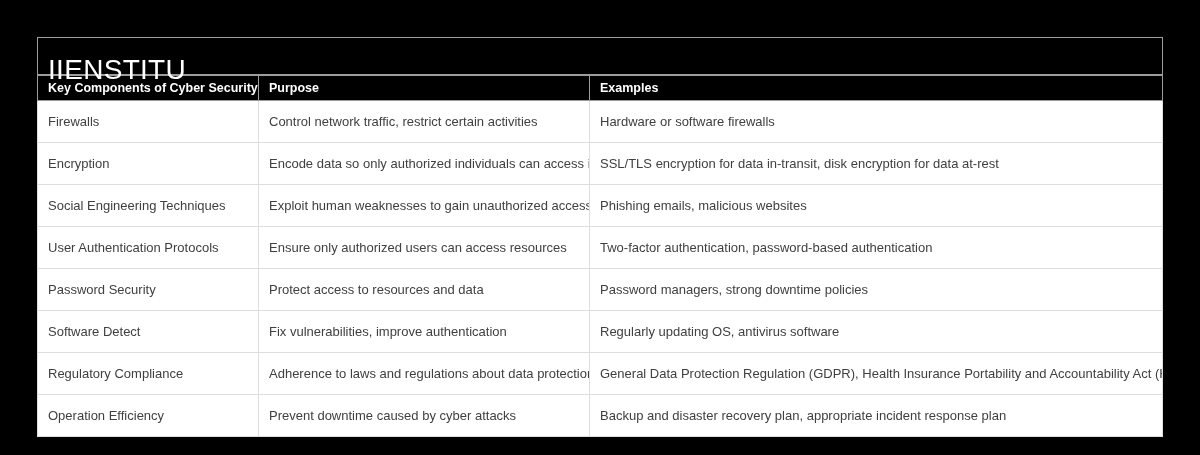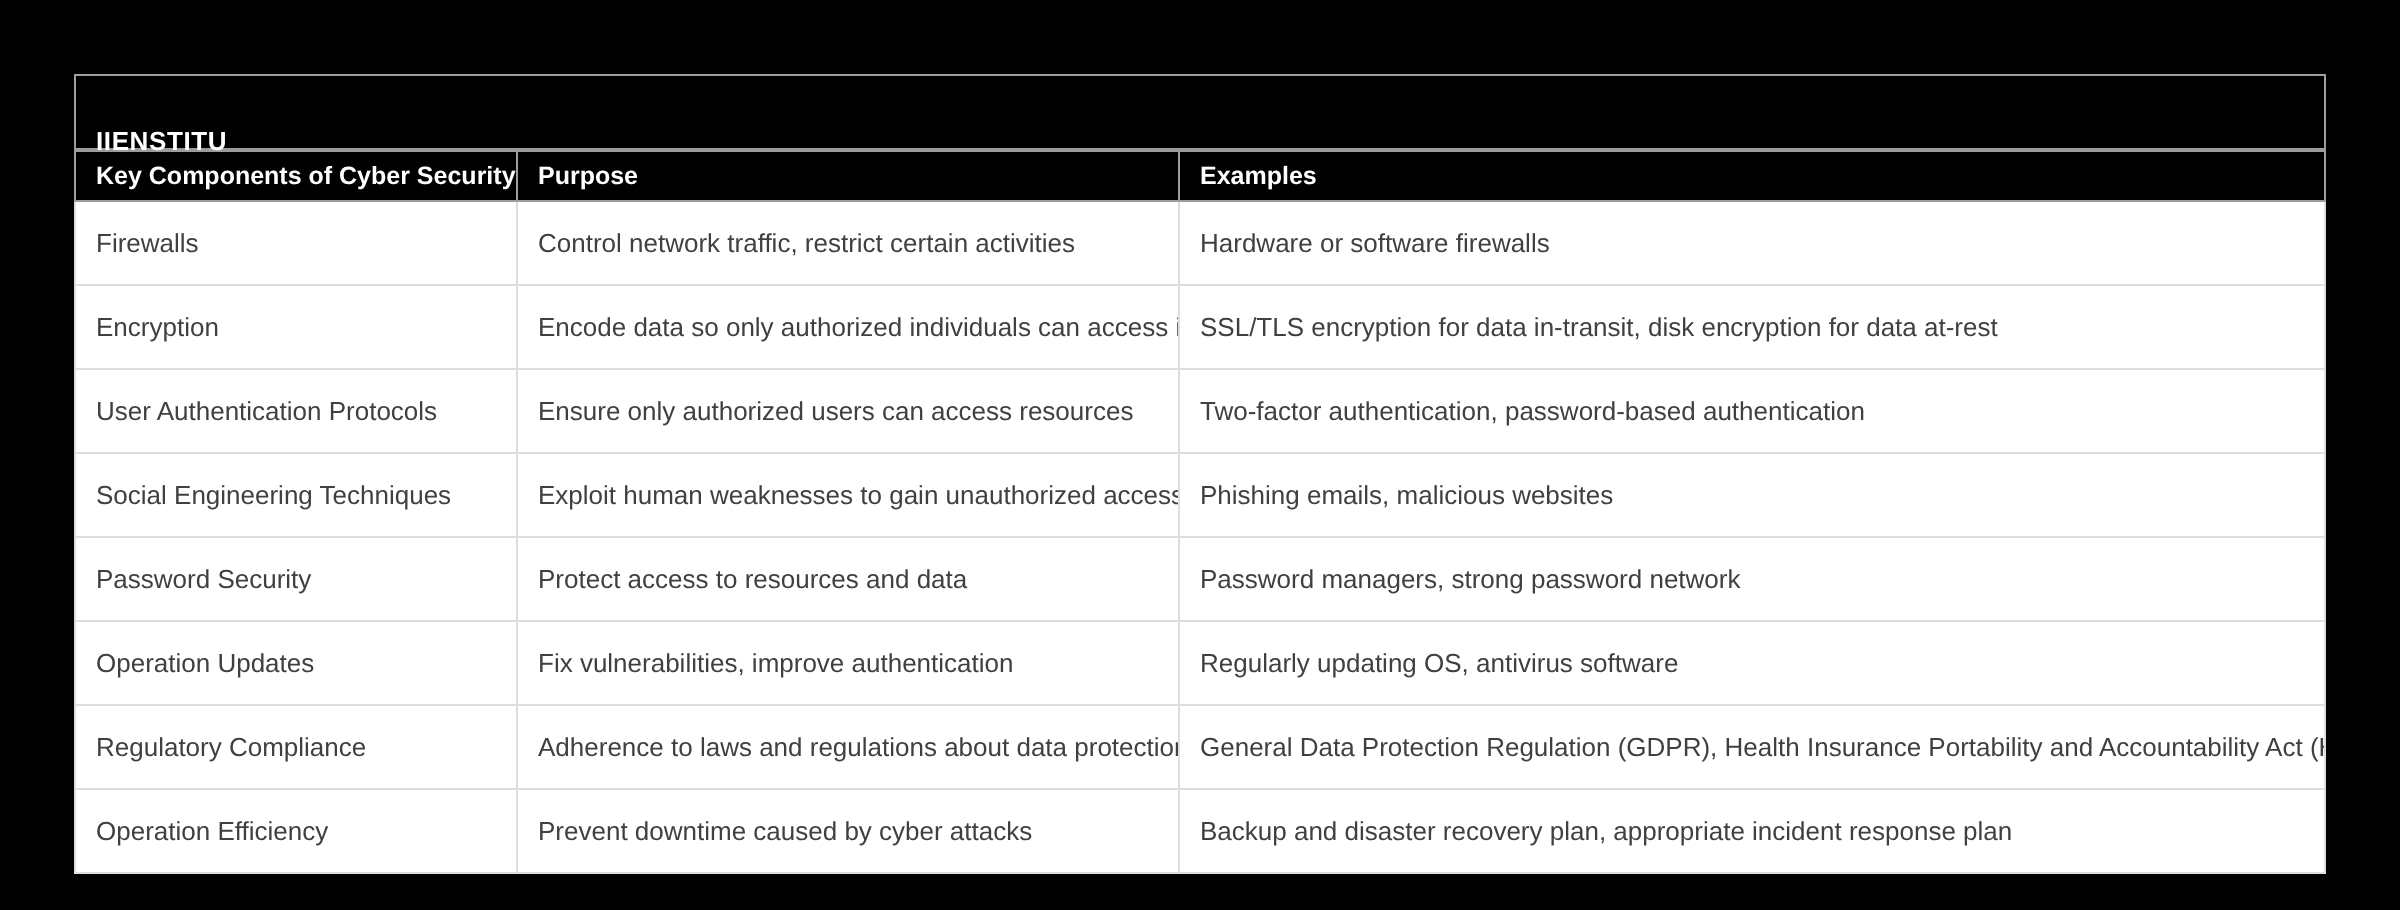--- a/index.html
+++ b/index.html
@@ -25,8 +25,8 @@
   }
   .title {
     color: var(--header-text, #ffffff);
-    font-size: 13px;
-    font-weight: bold;
+    font-size: 28px;
+    font-weight: normal;
     letter-spacing: 0.3px;
     margin-top: 28px;
   }

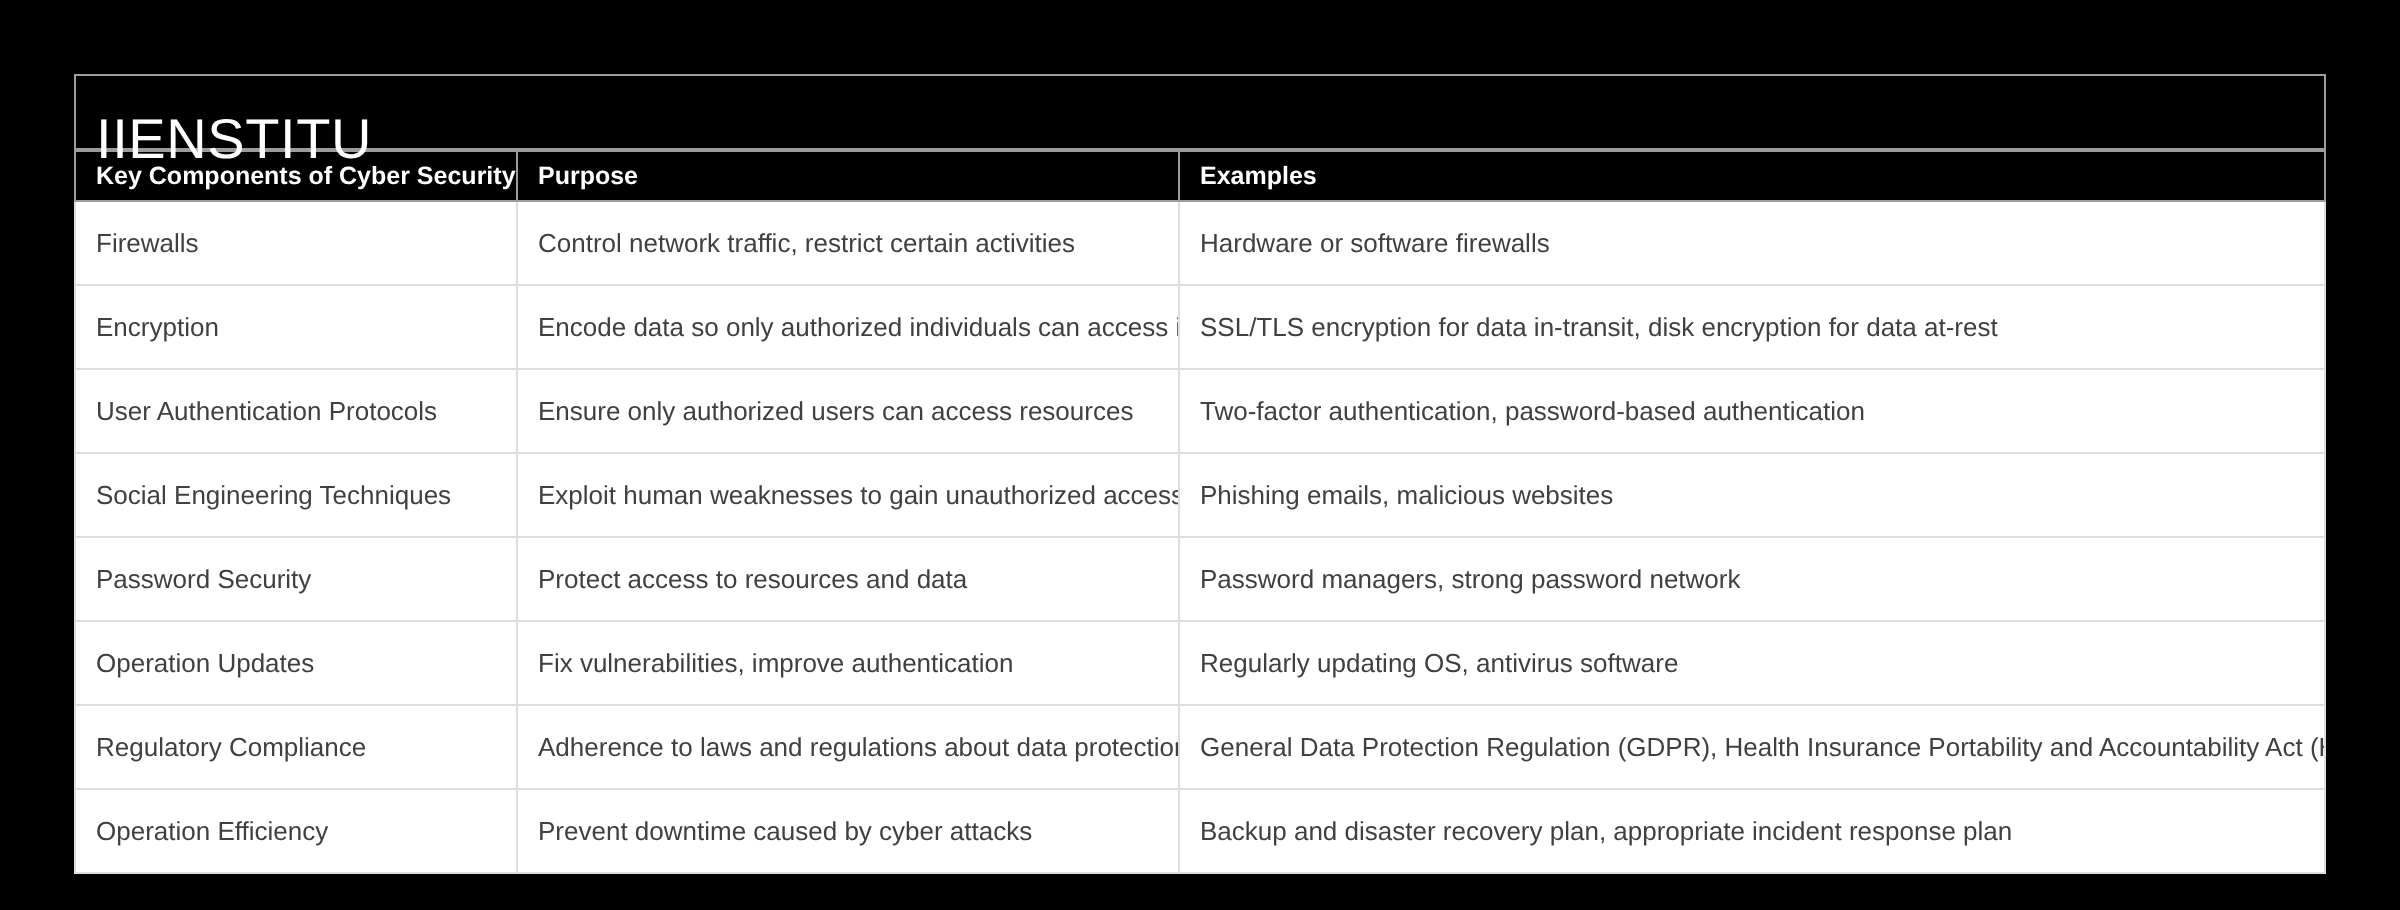--- a/index.html
+++ b/index.html
@@ -93,14 +93,14 @@
           <td>SSL/TLS encryption for data in-transit, disk encryption for data at-rest</td>
         </tr>
         <tr>
+          <td>Social Engineering Techniques</td>
+          <td>Exploit human weaknesses to gain unauthorized access</td>
+          <td>Phishing emails, malicious websites</td>
+        </tr>
+        <tr>
           <td>User Authentication Protocols</td>
           <td>Ensure only authorized users can access resources</td>
           <td>Two-factor authentication, password-based authentication</td>
-        </tr>
-        <tr>
-          <td>Social Engineering Techniques</td>
-          <td>Exploit human weaknesses to gain unauthorized access</td>
-          <td>Phishing emails, malicious websites</td>
         </tr>
         <tr>
           <td>Password Security</td>

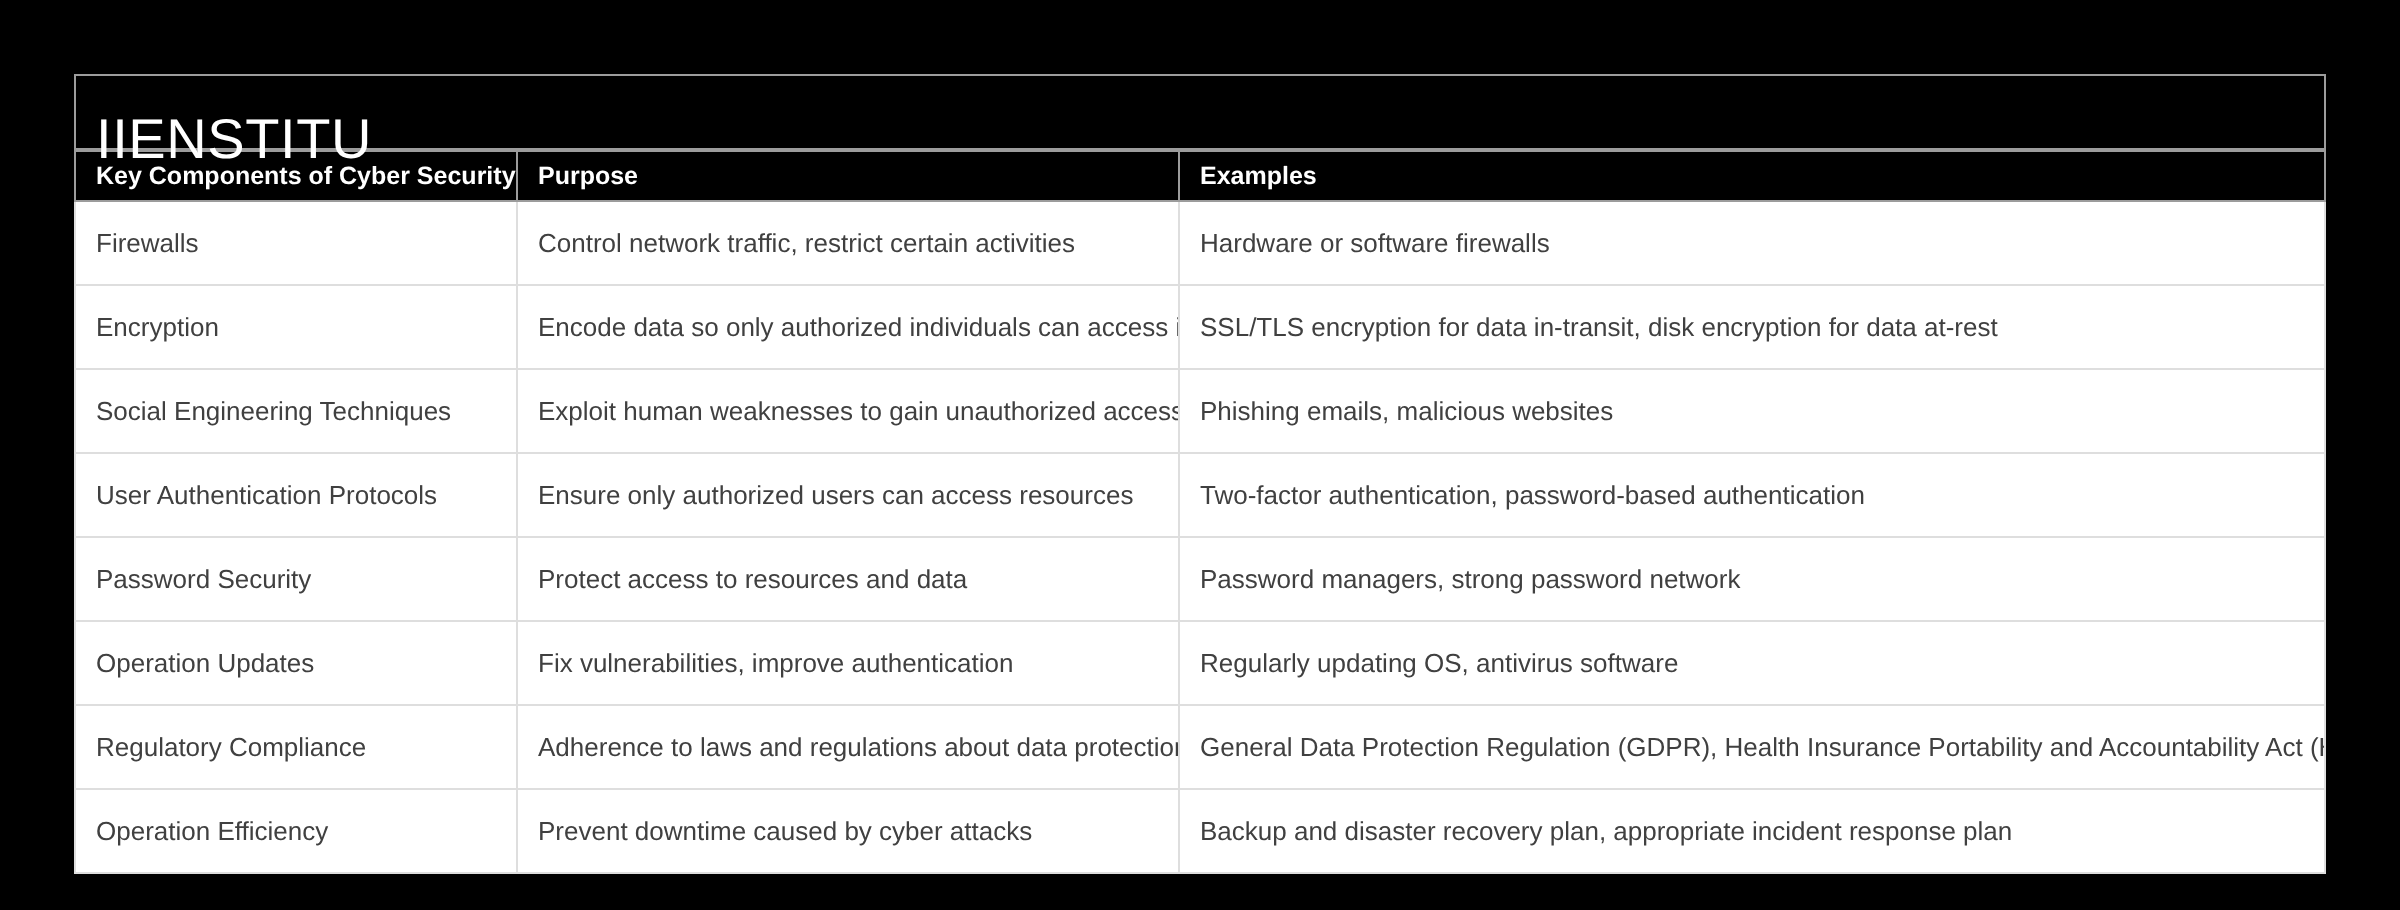--- a/index.html
+++ b/index.html
@@ -105,7 +105,7 @@
         <tr>
           <td>Password Security</td>
           <td>Protect access to resources and data</td>
-          <td>Password managers, strong password network</td>
+          <td>Password managers, strong downtime policies</td>
         </tr>
         <tr>
           <td>Operation Updates</td>

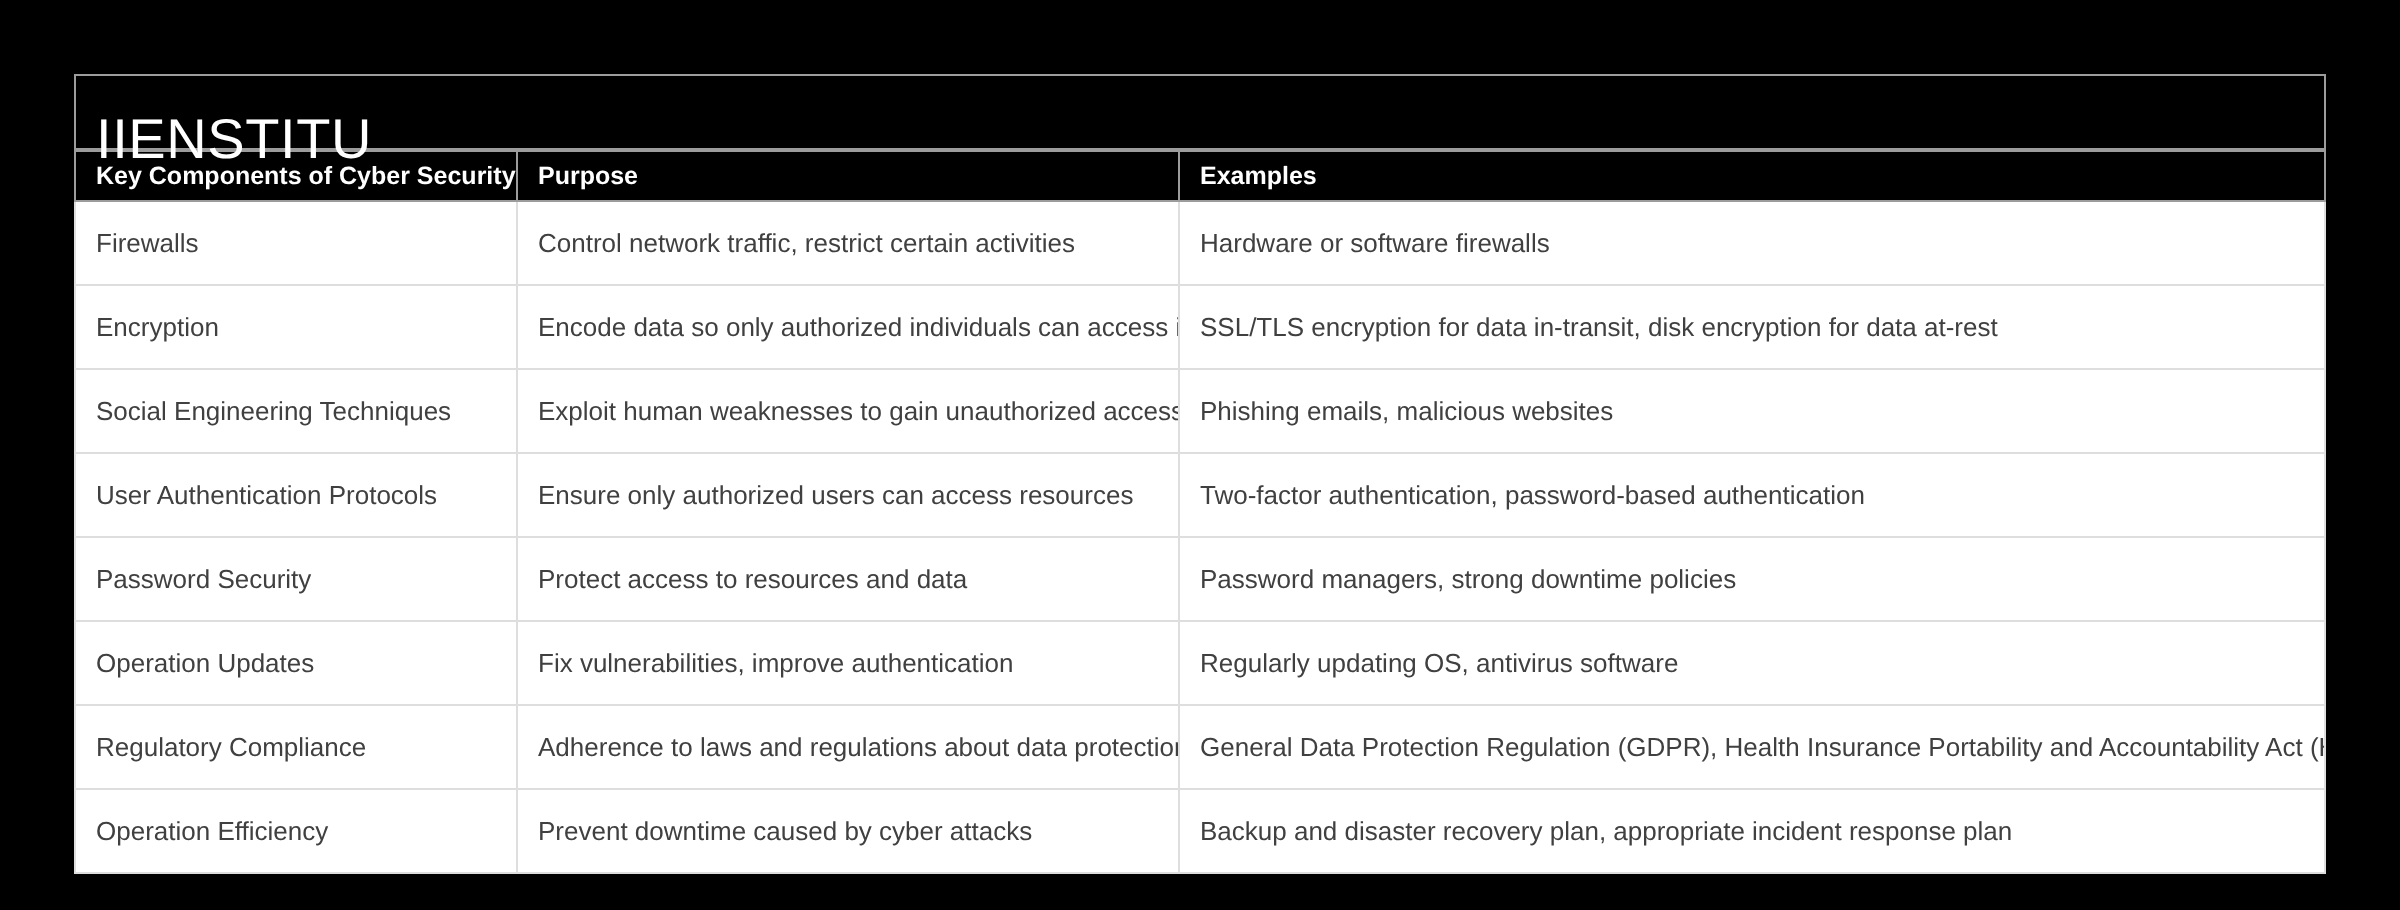--- a/index.html
+++ b/index.html
@@ -108,7 +108,7 @@
           <td>Password managers, strong downtime policies</td>
         </tr>
         <tr>
-          <td>Operation Updates</td>
+          <td>Software Detect</td>
           <td>Fix vulnerabilities, improve authentication</td>
           <td>Regularly updating OS, antivirus software</td>
         </tr>

